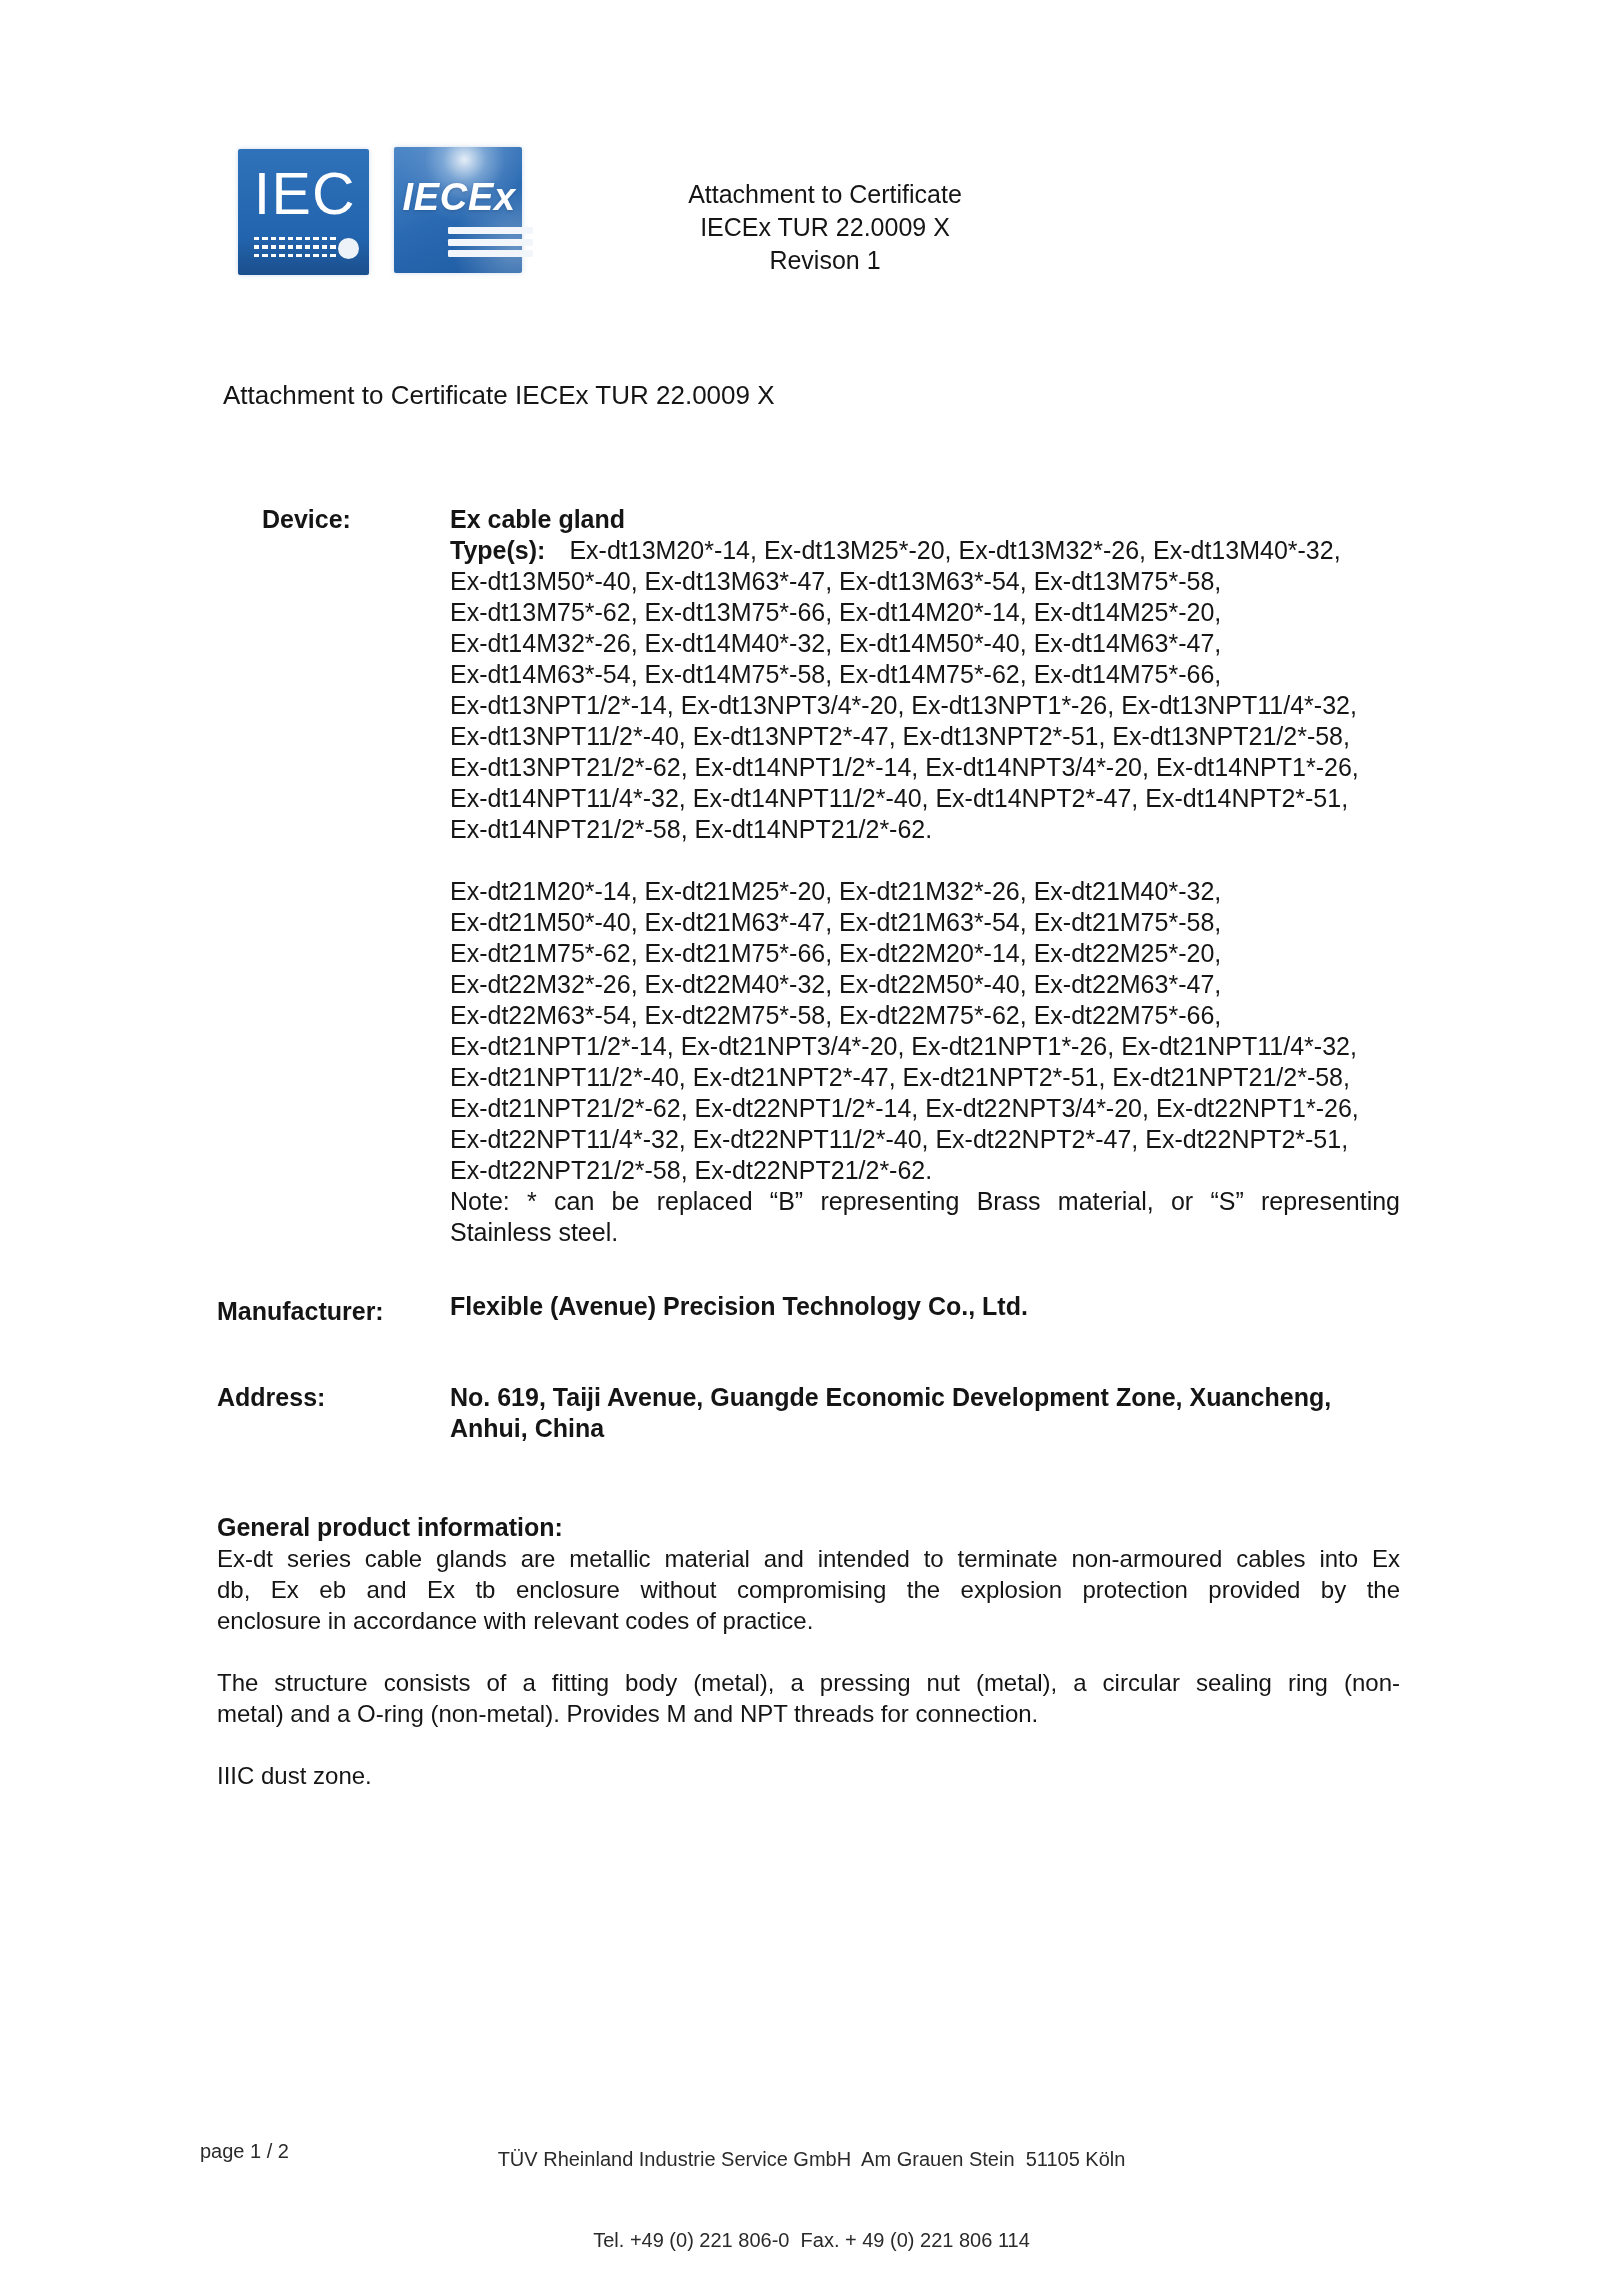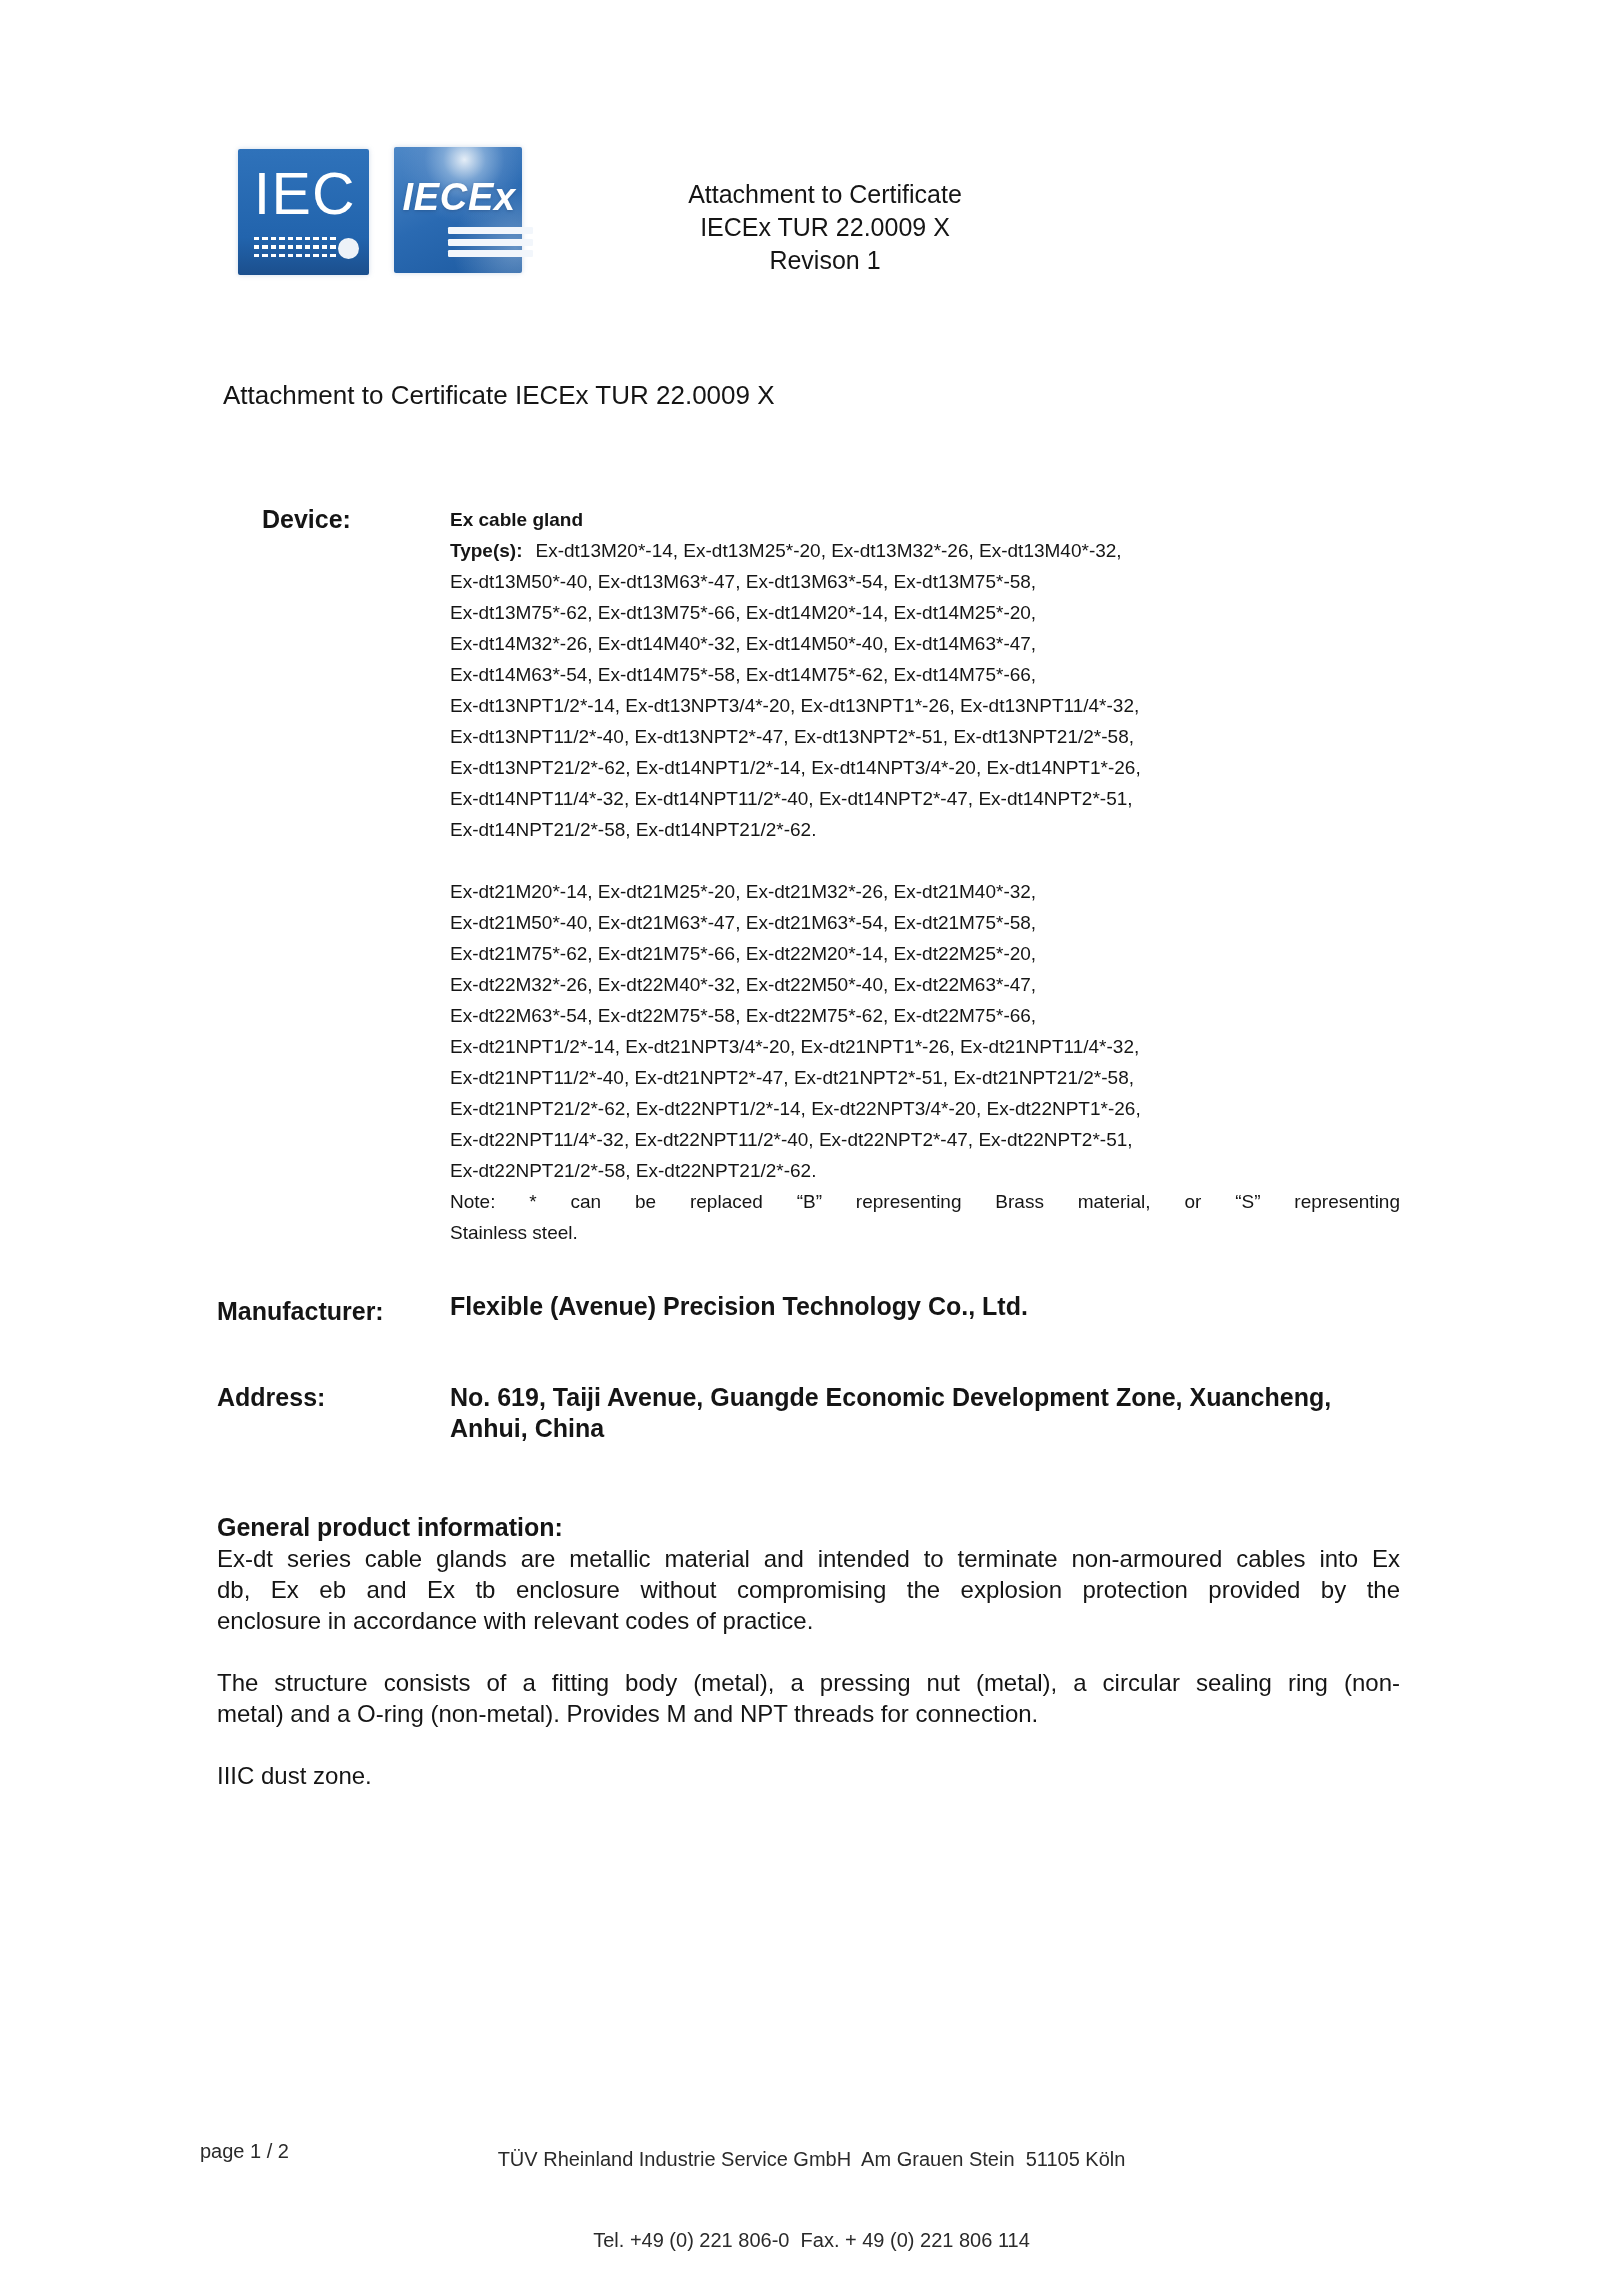--- a/index.html
+++ b/index.html
@@ -70,7 +70,7 @@
   #manufacturer-label { top: 1296px; }
   #address-label { top: 1382px; }
 
-  #device-value { left: 450px; top: 504px; width: 950px; font-size: 19px; }
+  #device-value { left: 450px; top: 504px; width: 950px; font-size: 25px; }
   .ln { line-height: 31px; min-height: 31px; }
   .b { font-weight: bold; }
   .b-gap { margin-right: 13px; }

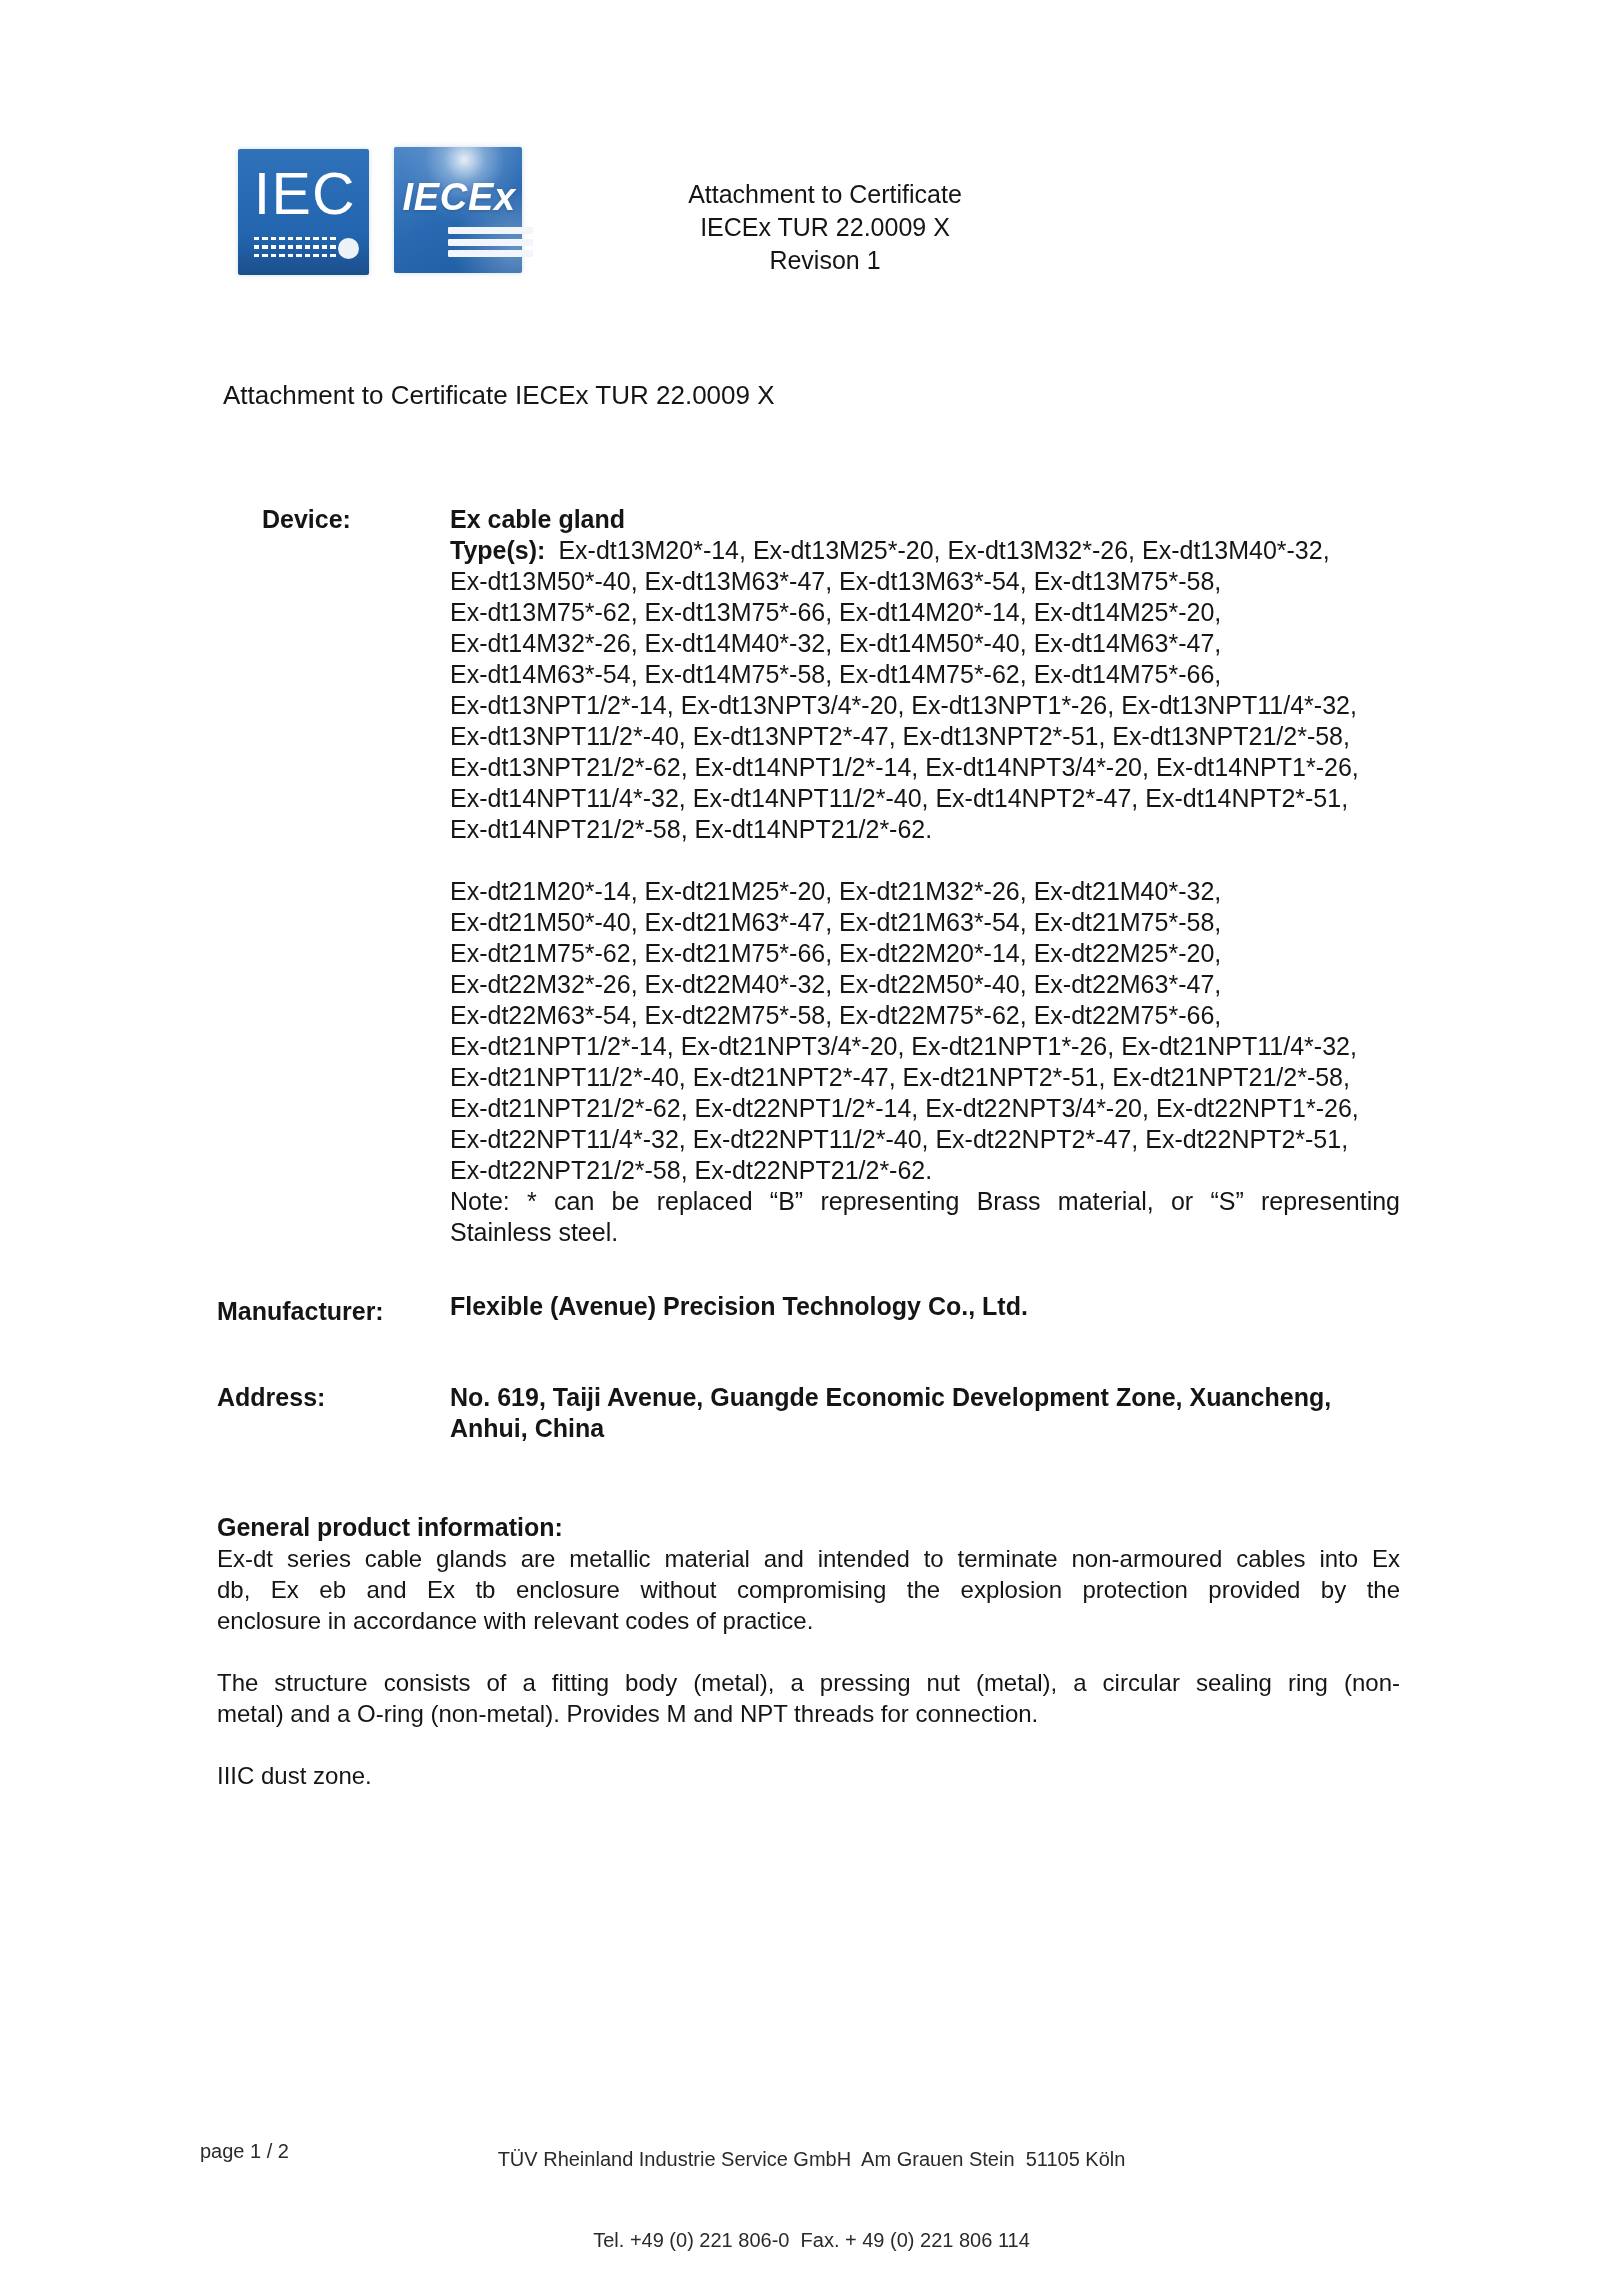--- a/index.html
+++ b/index.html
@@ -73,7 +73,7 @@
   #device-value { left: 450px; top: 504px; width: 950px; font-size: 25px; }
   .ln { line-height: 31px; min-height: 31px; }
   .b { font-weight: bold; }
-  .b-gap { margin-right: 13px; }
+  .b-gap { margin-right: 24px; }
   #types-group2 { margin-top: 31px; }
   .jl { text-align: justify; text-align-last: justify; }
 

